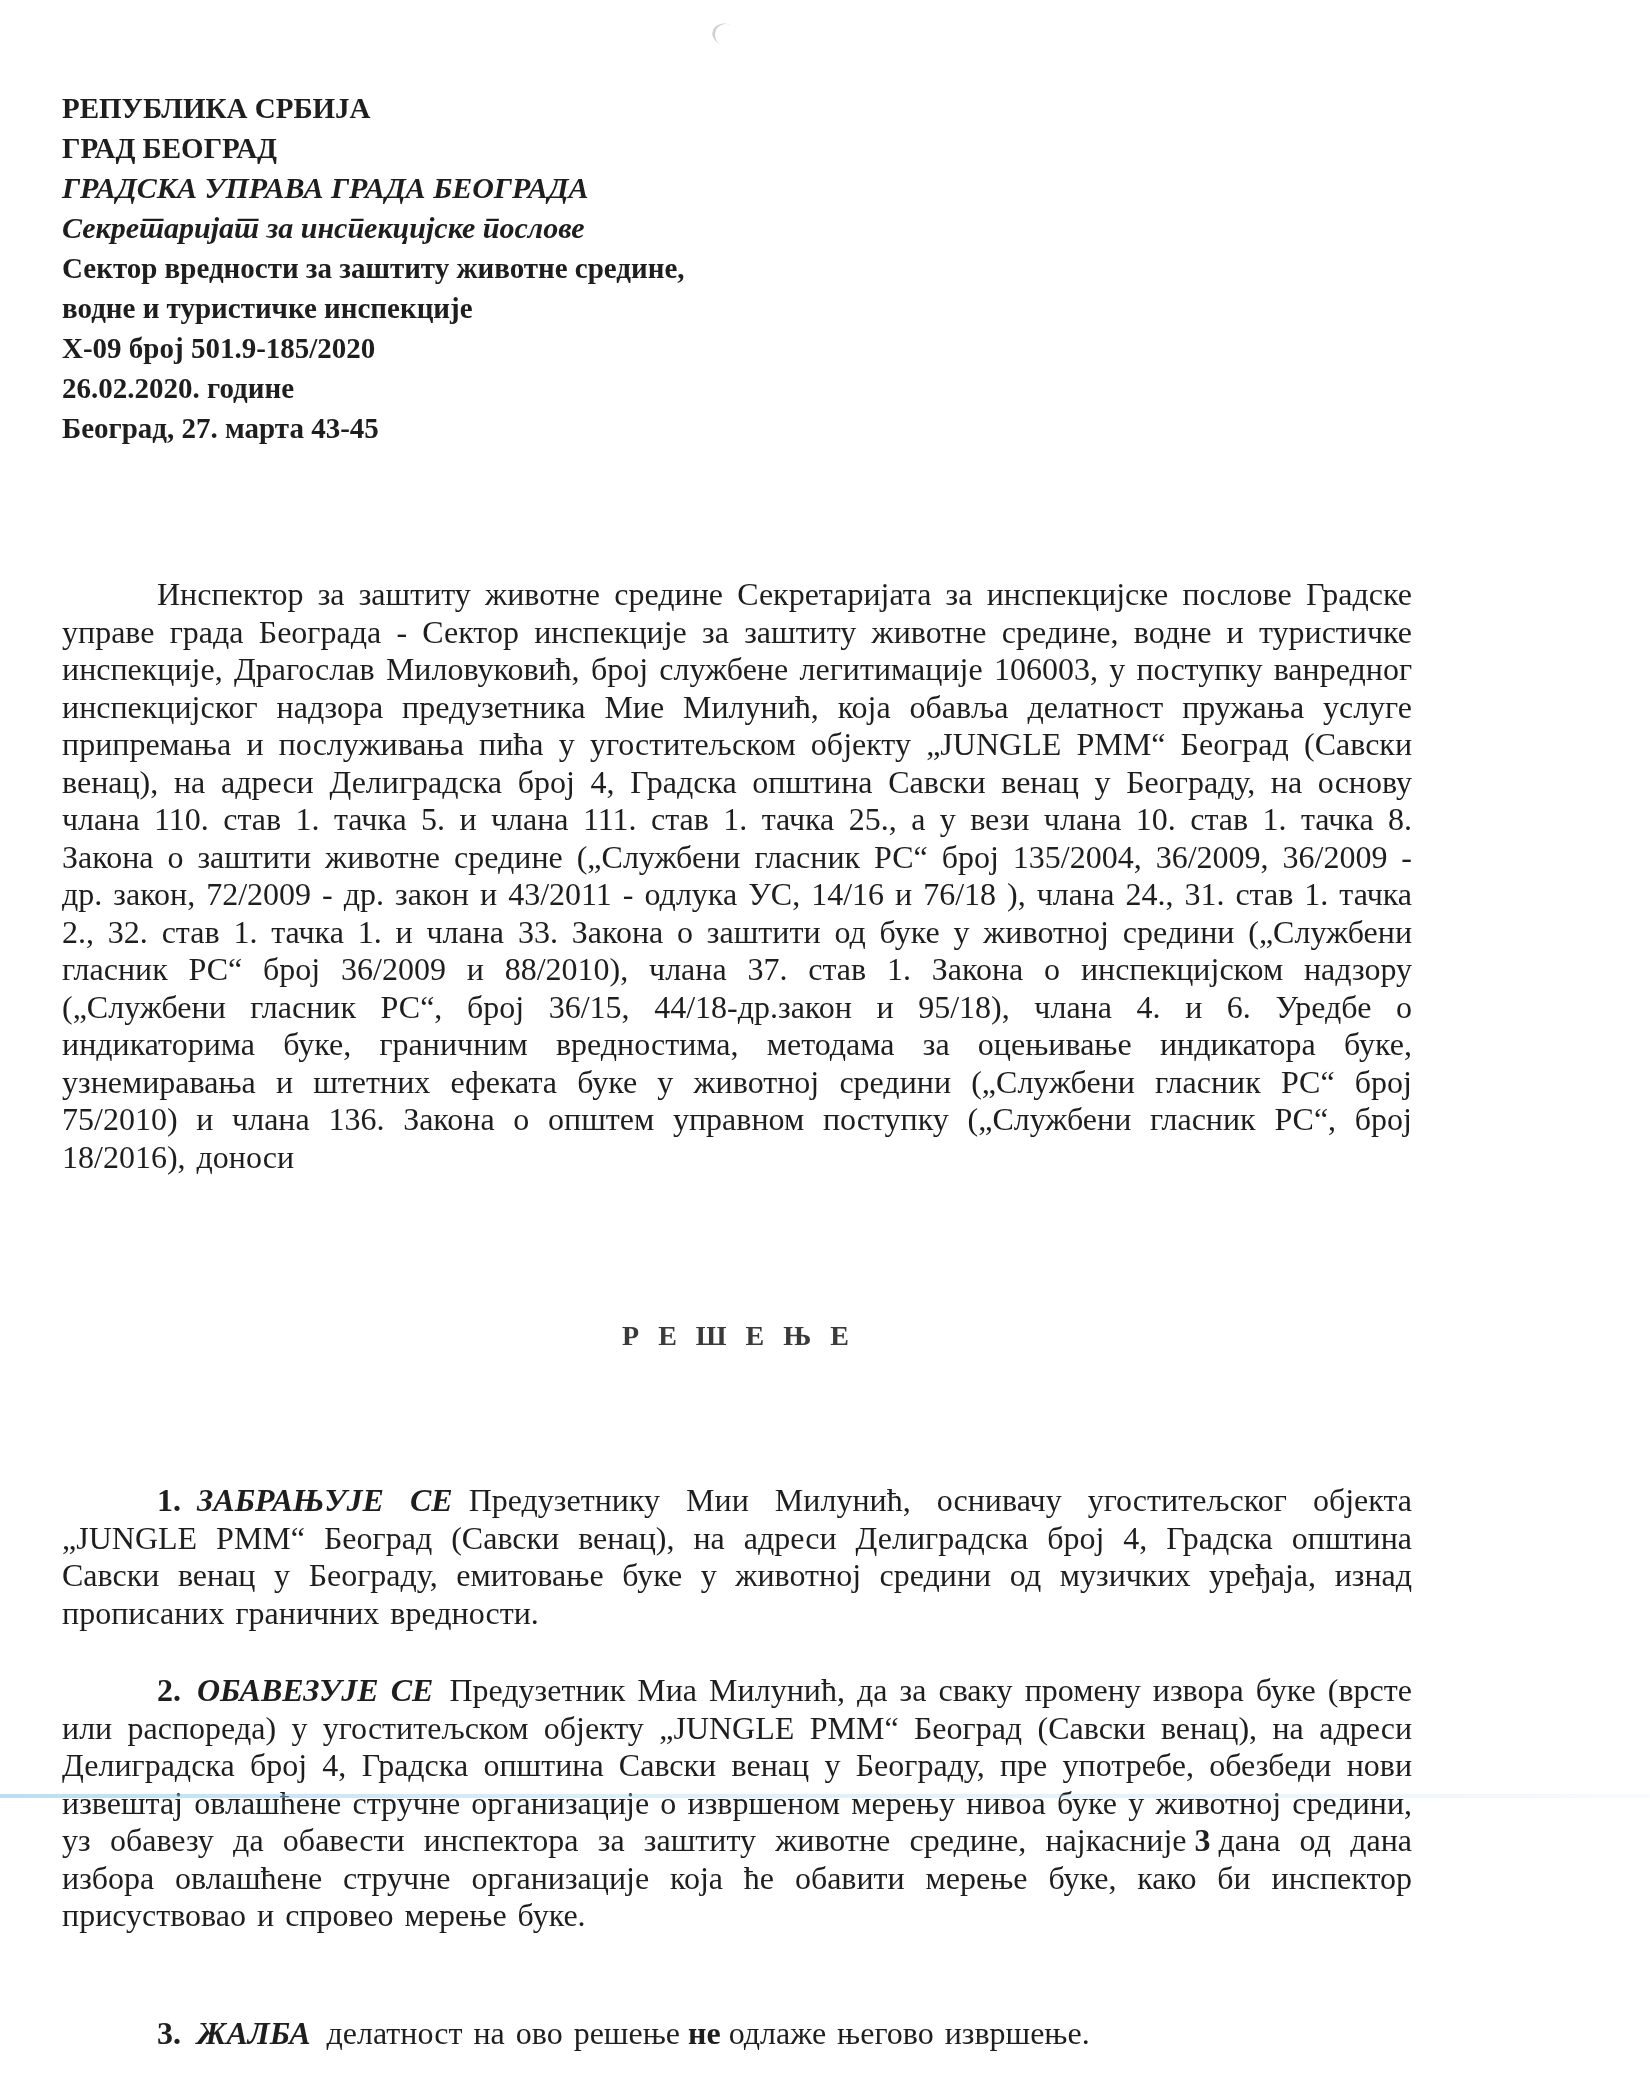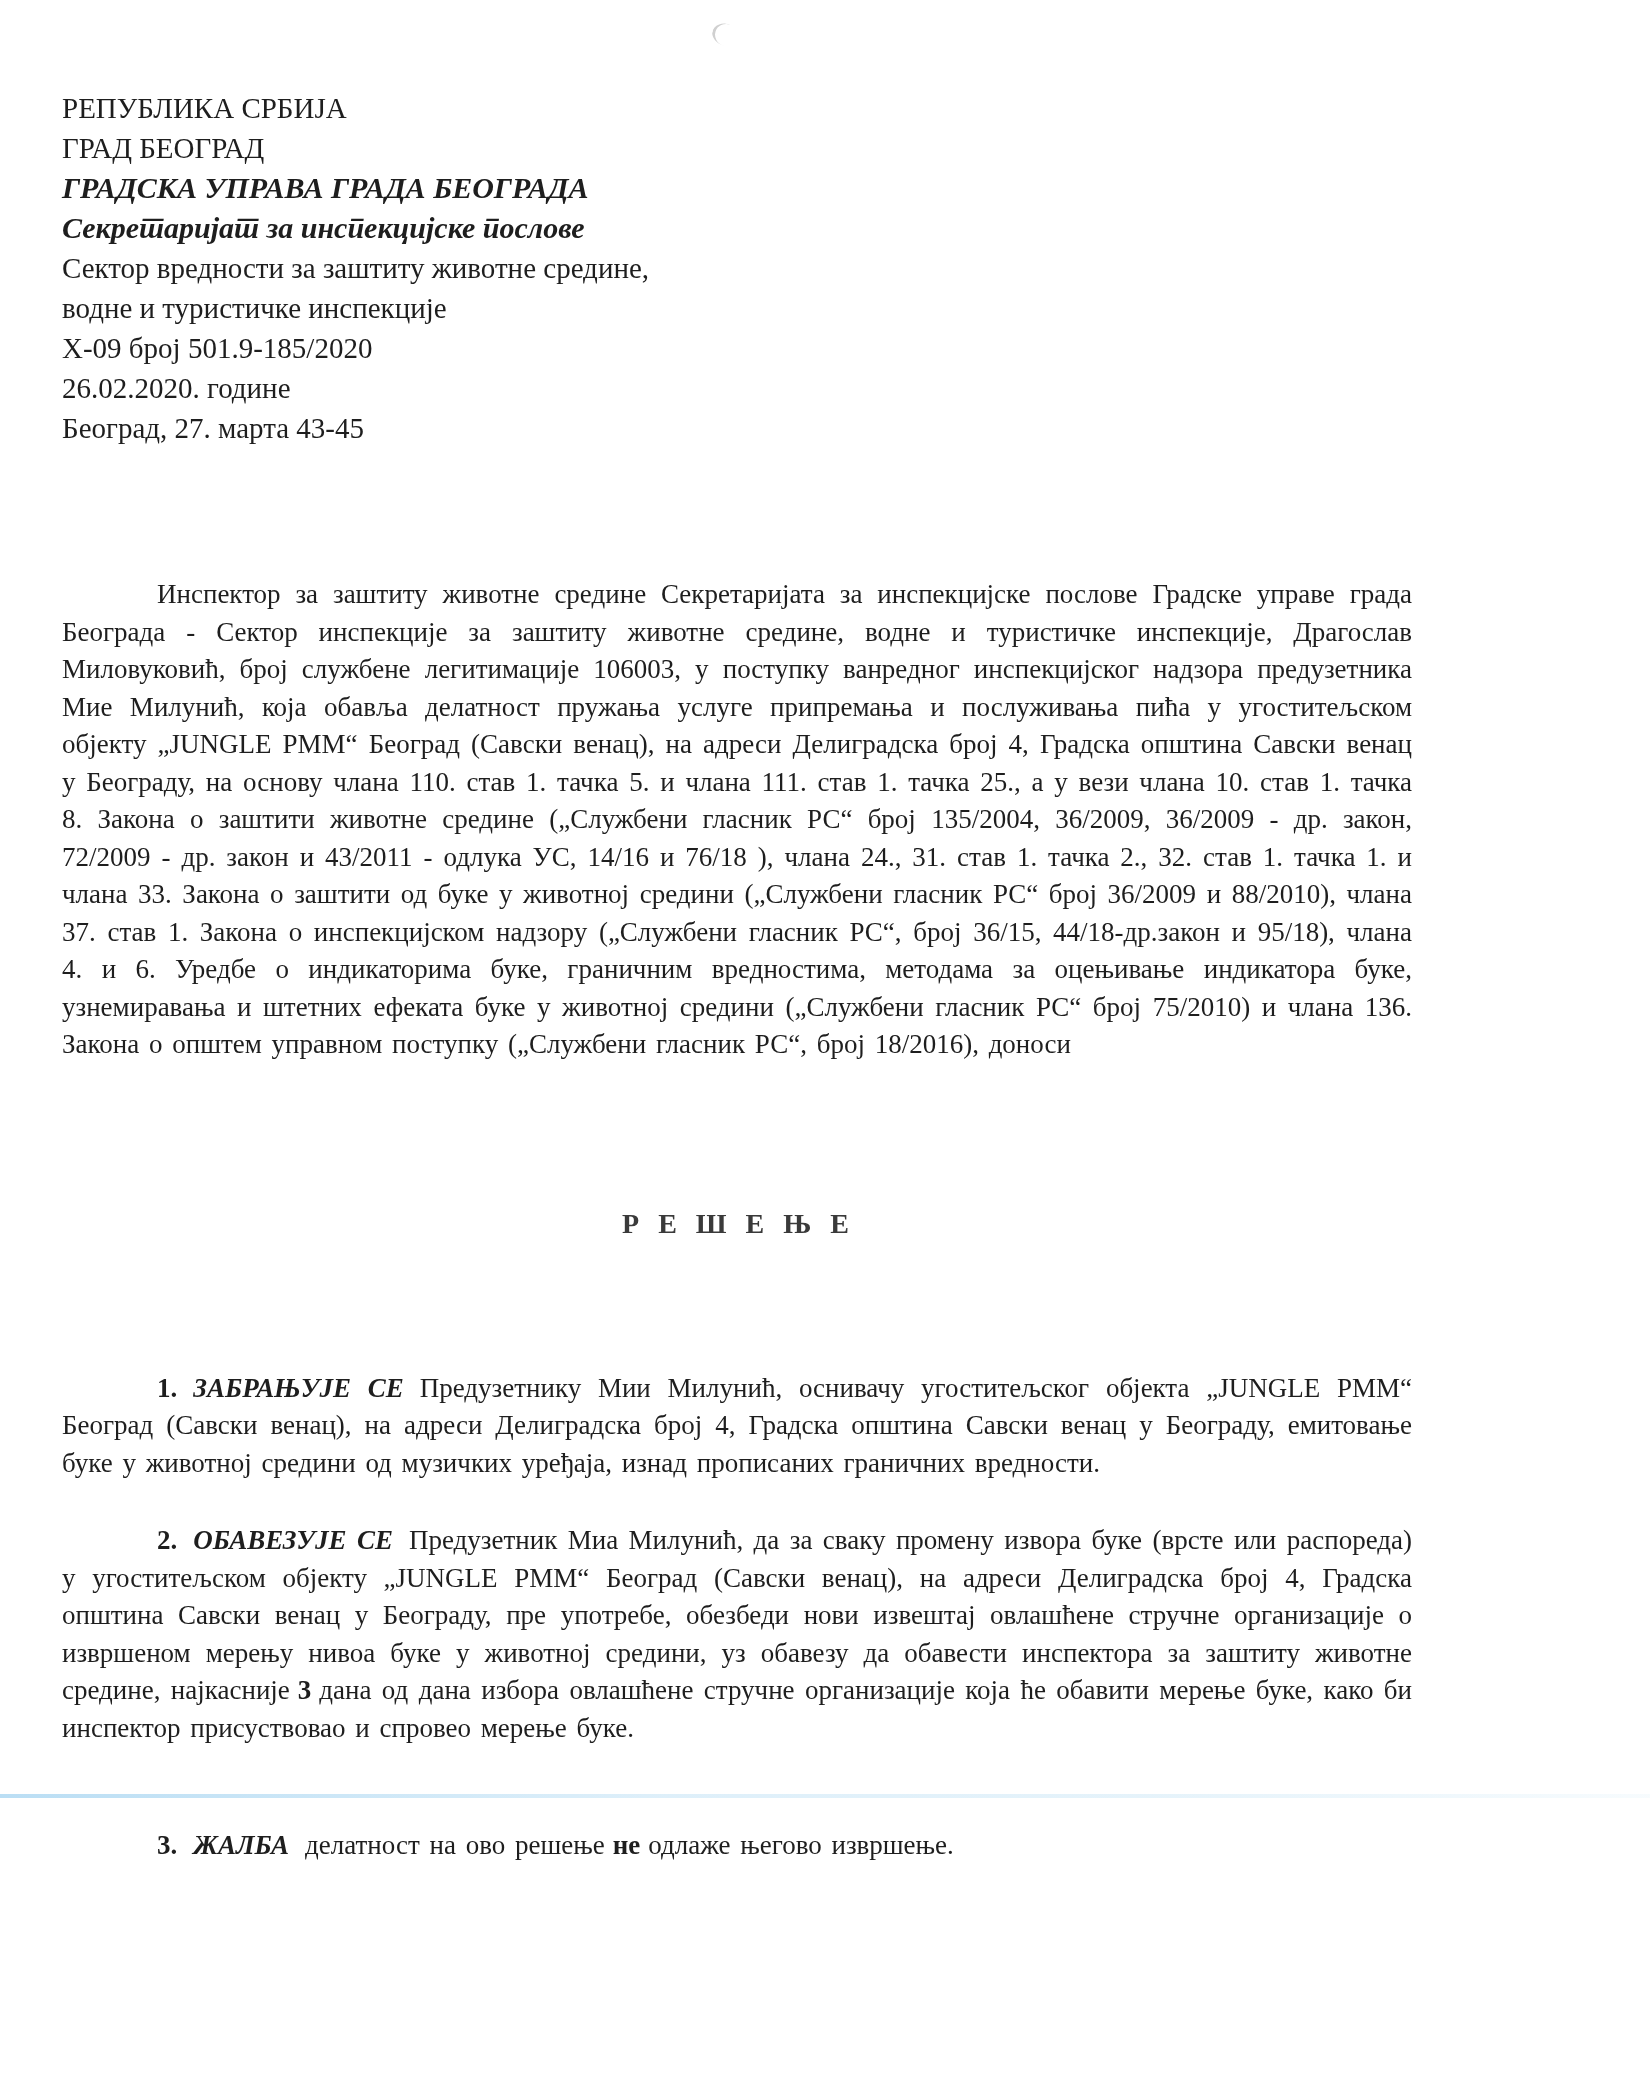--- a/index.html
+++ b/index.html
@@ -28,7 +28,7 @@
     line-height: 40px;
     white-space: nowrap;
   }
-  .hline { font-weight: normal; }
+  .hline { font-weight: bold; }
   .hline.bold { font-weight: bold; font-size: 30px; font-style: italic; }
   p.para {
     margin: 0;

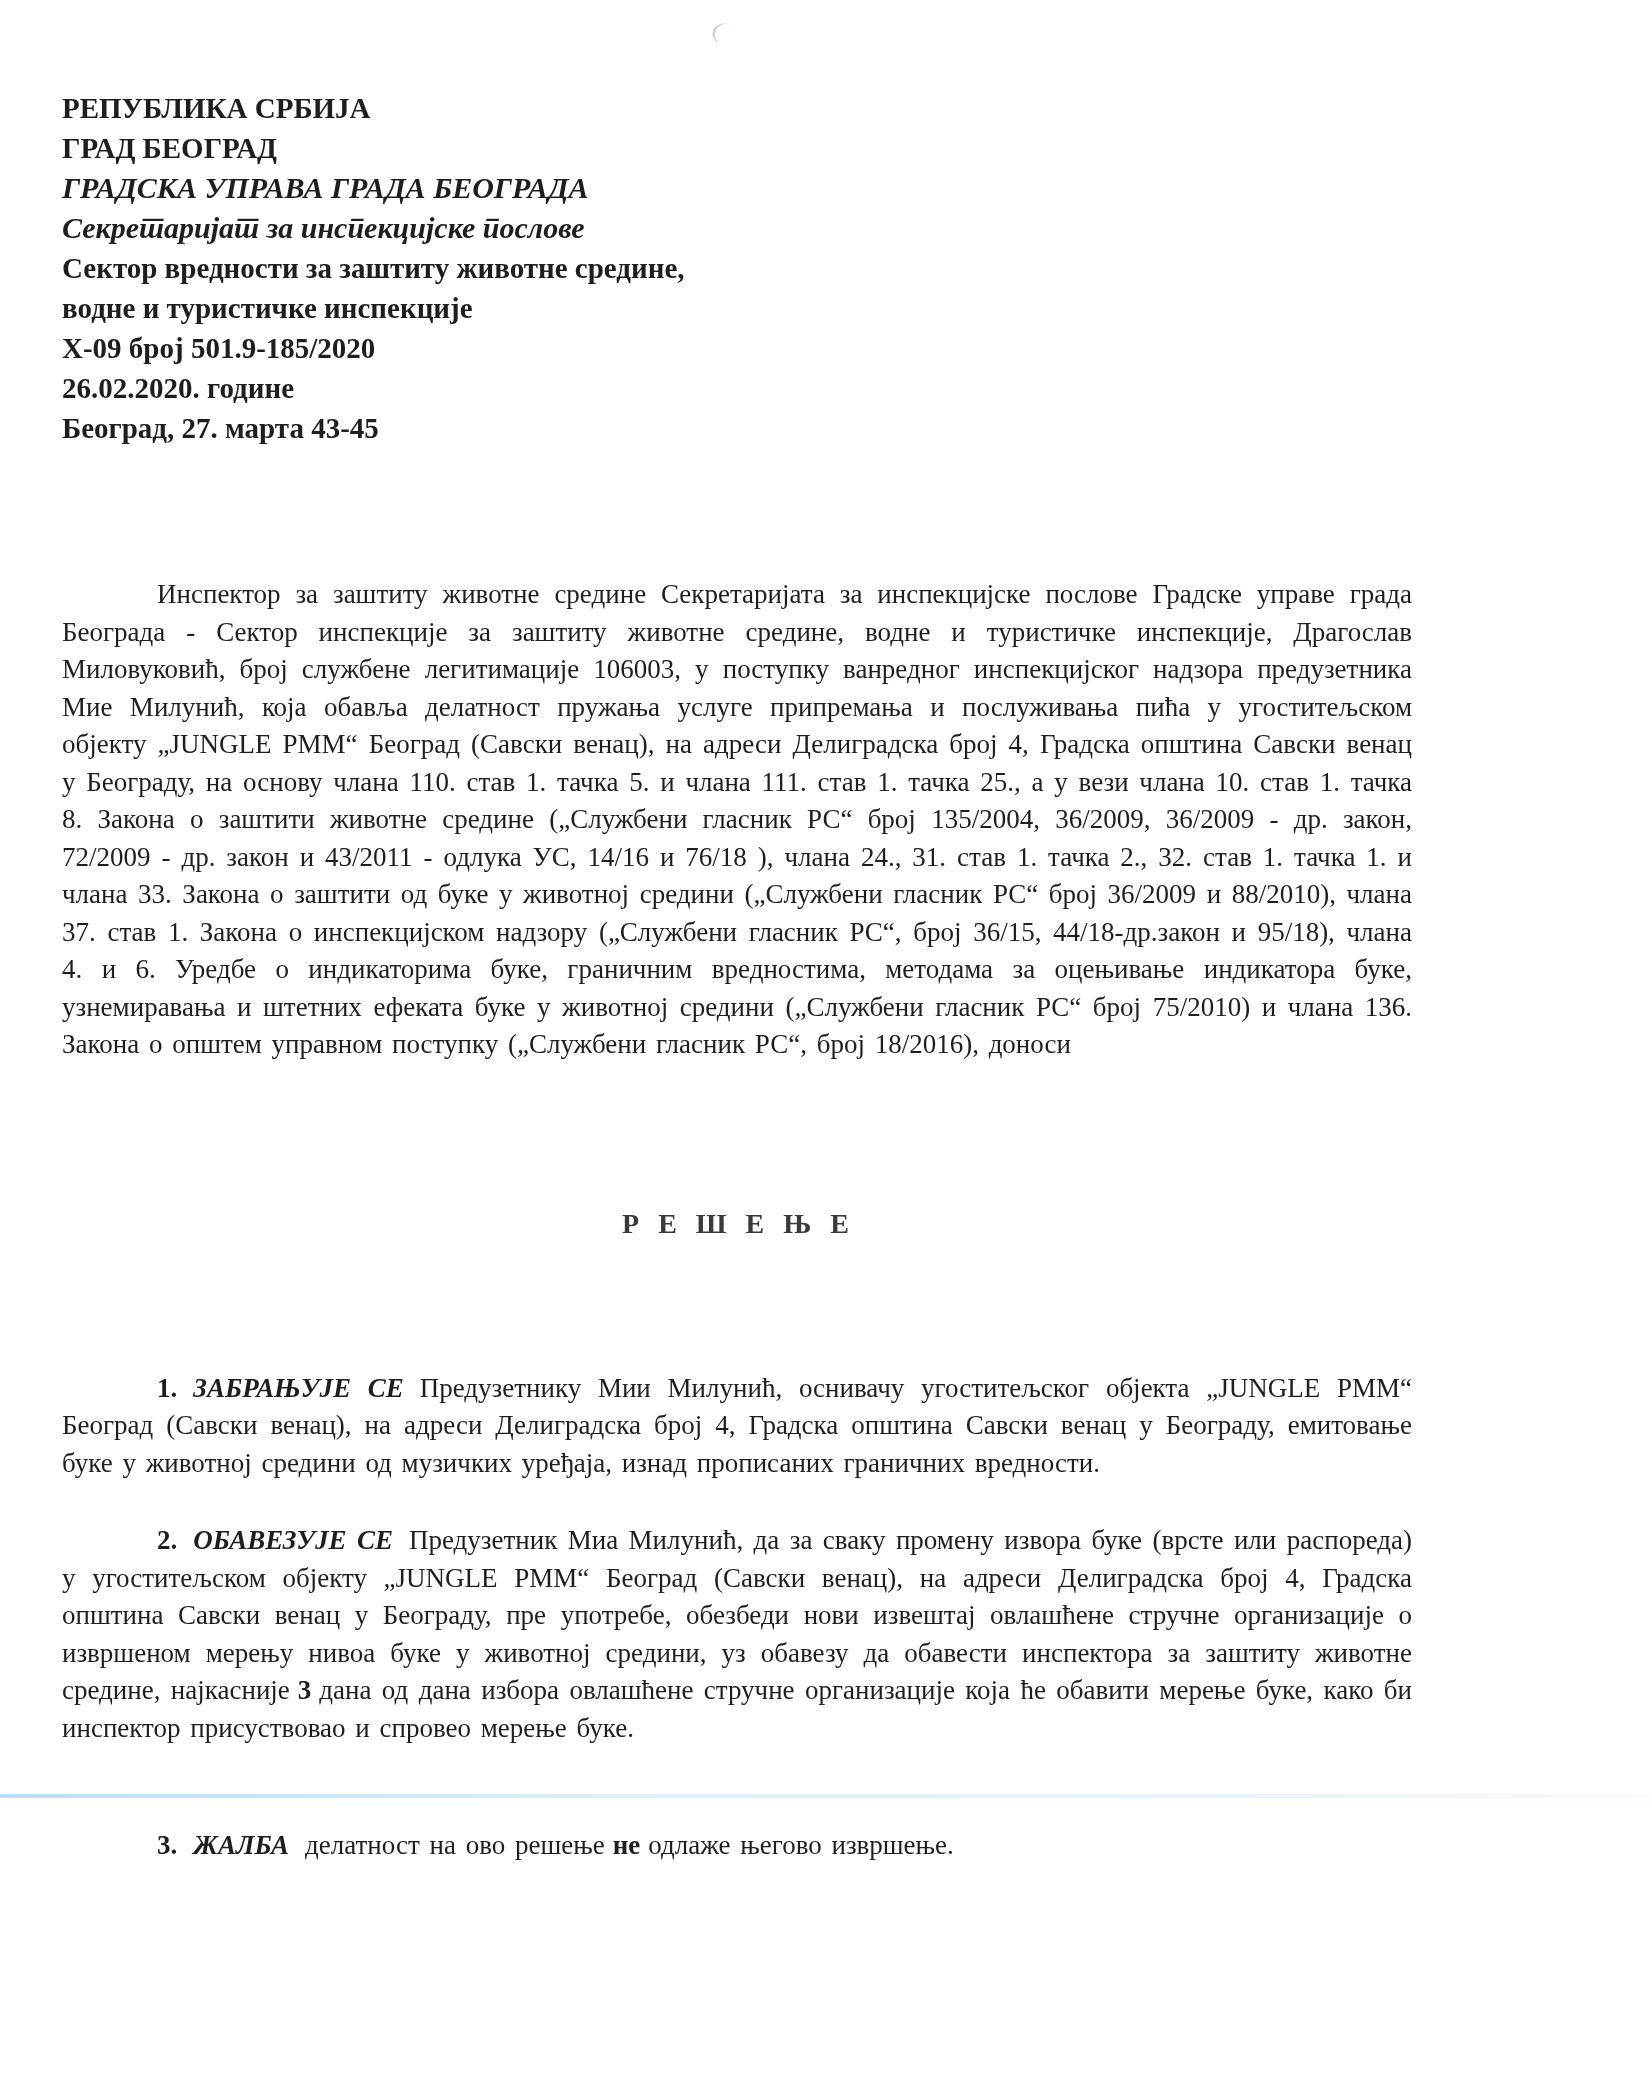--- a/index.html
+++ b/index.html
@@ -32,7 +32,7 @@
   .hline.bold { font-weight: bold; font-size: 30px; font-style: italic; }
   p.para {
     margin: 0;
-    font-size: 27px;
+    font-size: 32px;
     line-height: 37.5px;
     text-align: justify;
     text-indent: 95px;

